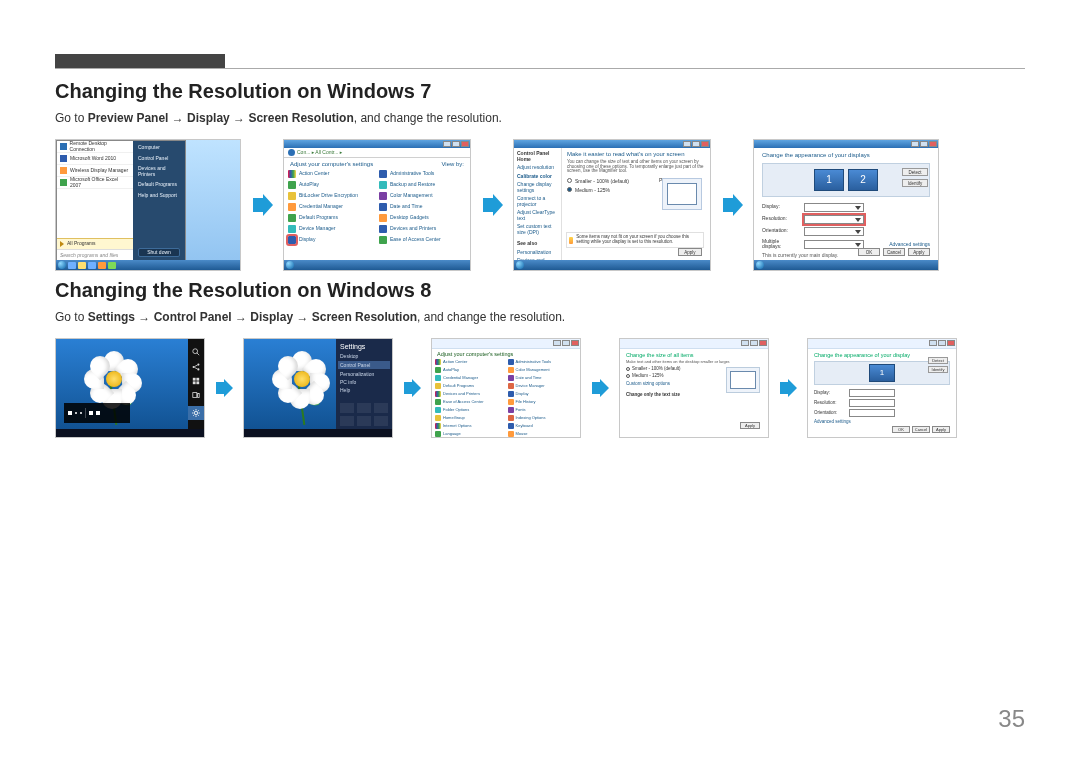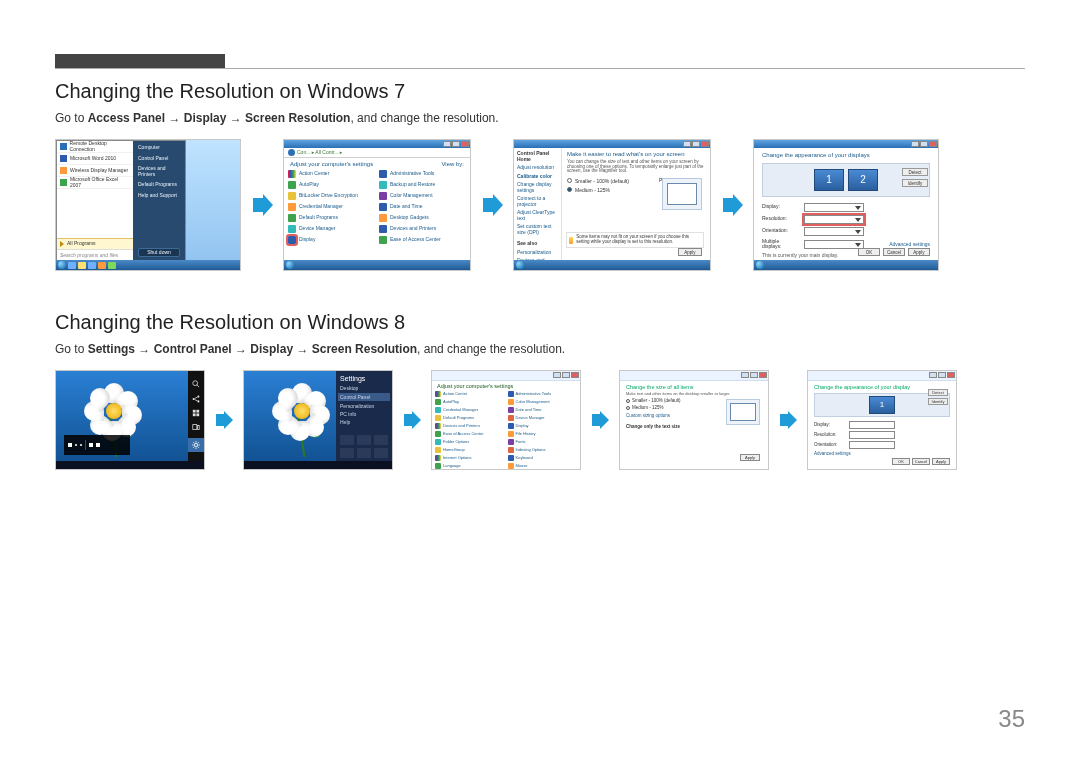--- a/index.html
+++ b/index.html
@@ -25,7 +25,7 @@
   }
   h2.section-heading {
     font-size: 20px;
-    font-weight: 400;
+    font-weight: 700;
     color: #222;
     margin-top: 40px;
     margin-bottom: 8px;

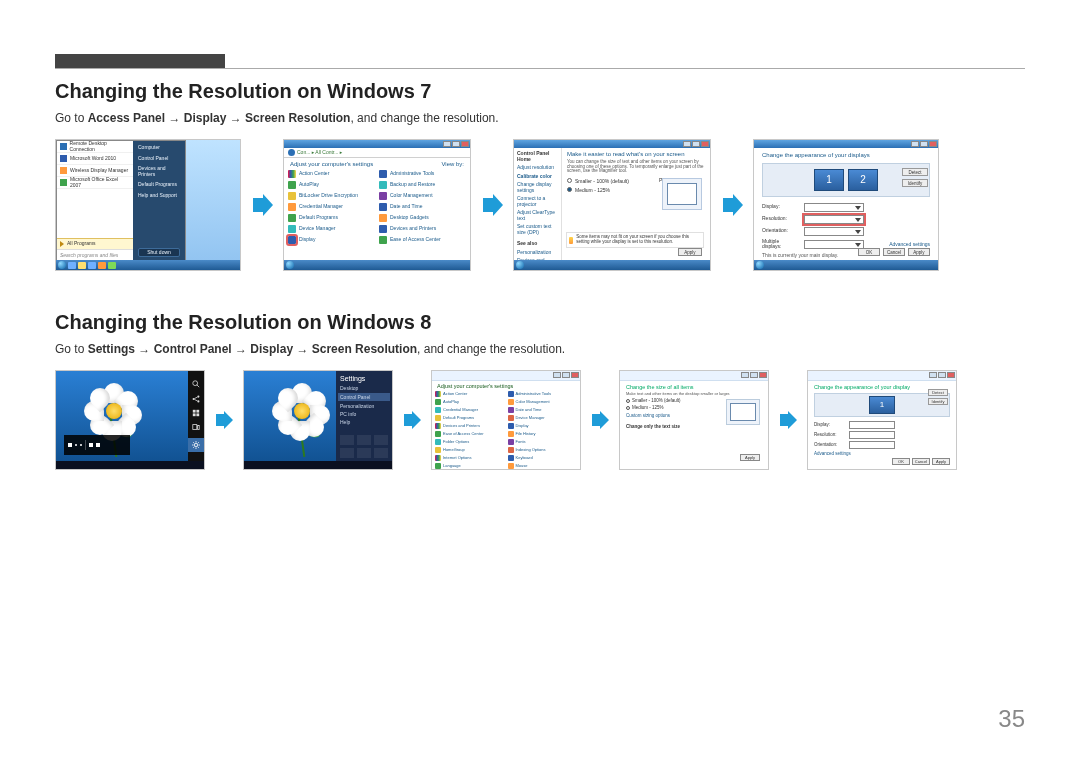--- a/index.html
+++ b/index.html
@@ -214,7 +214,7 @@
 
 <h2 class="section-heading">Changing the Resolution on Windows 7</h2>
 <p class="instruction">
-  <span>Go to </span><b>Access Panel → Display → Screen Resolution</b><span>, and change the resolution.</span>
+  <span>Go to </span><b>Preview Panel → Display → Screen Resolution</b><span>, and change the resolution.</span>
 </p>
 
 <div class="flow">

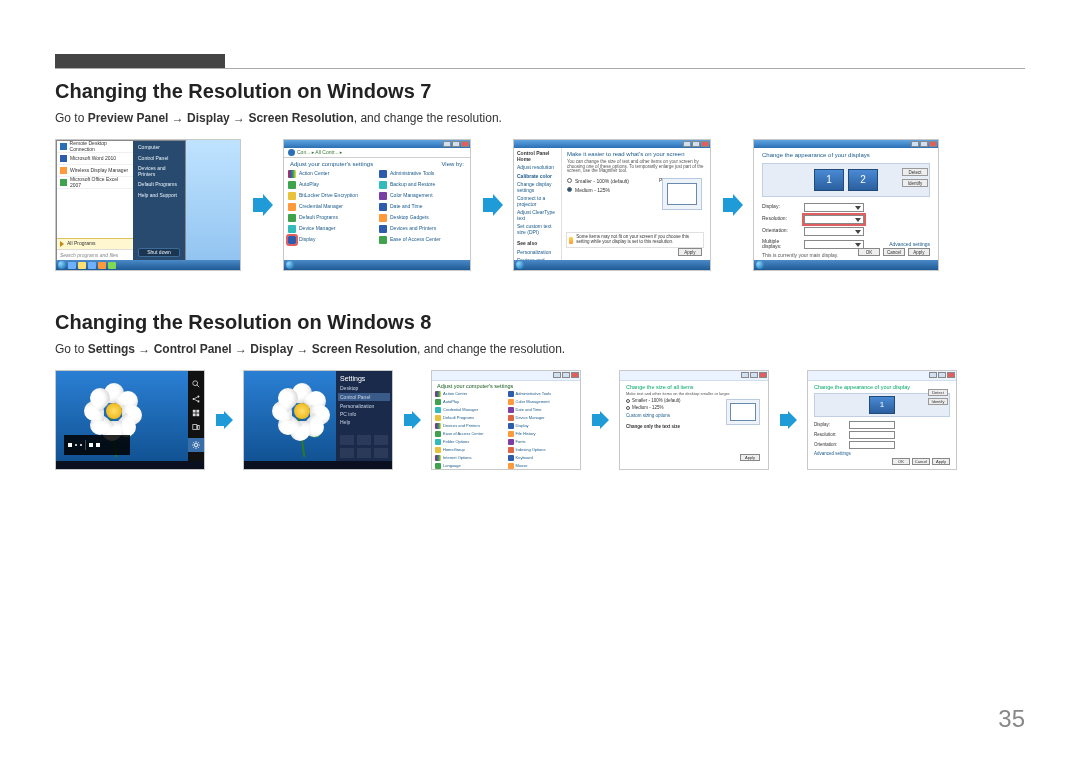--- a/index.html
+++ b/index.html
@@ -458,7 +458,7 @@
 
 </div>
 
-<h2 class="section-heading" style="margin-top:40px">Changing the Resolution on Windows 8</h2>
+<h2 class="section-heading" style="margin-top:8px">Changing the Resolution on Windows 8</h2>
 <p class="instruction">
   <span>Go to </span><b>Settings → Control Panel → Display → Screen Resolution</b><span>, and change the resolution.</span>
 </p>

